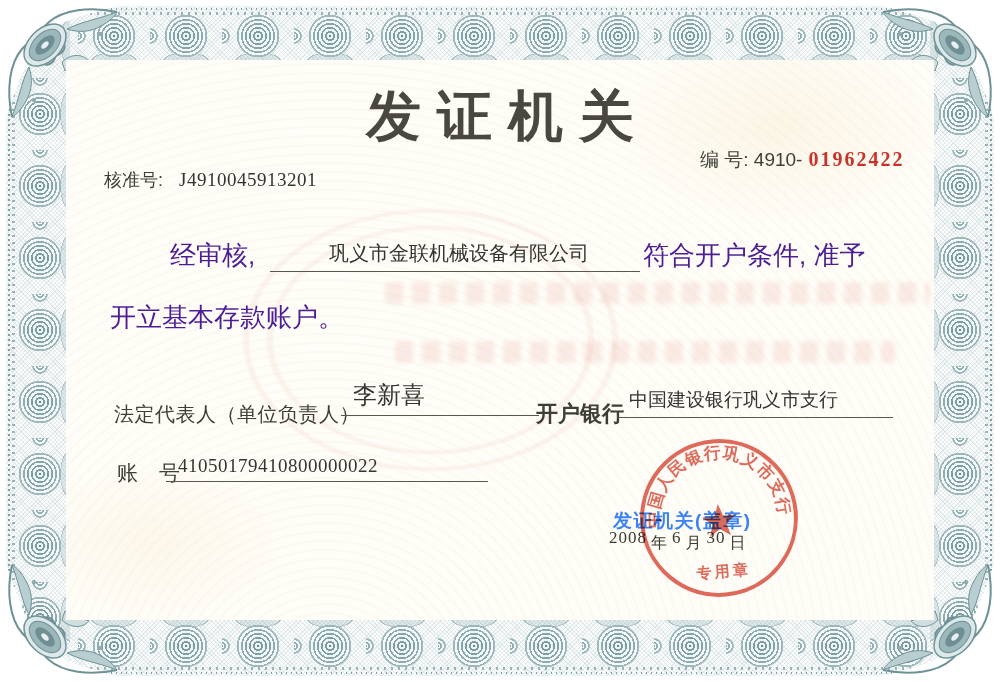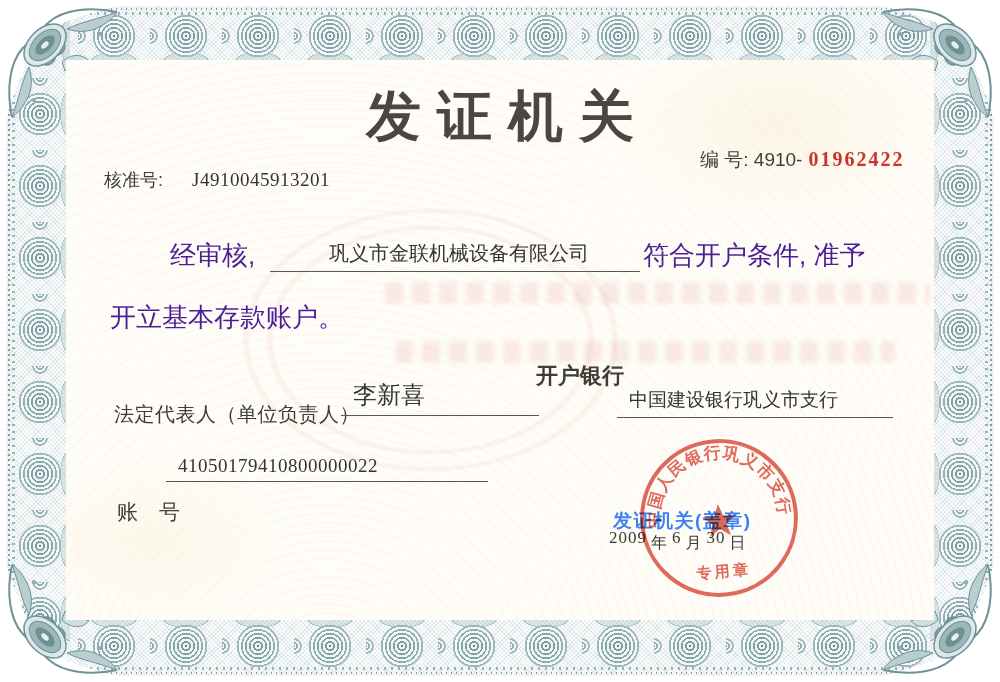--- a/index.html
+++ b/index.html
@@ -72,7 +72,7 @@
   .lbl{color:#3e3e37;}
   .serif-val{font-family:"Liberation Serif","DejaVu Serif",serif;color:#343430;}
   .approval{left:104px;top:168px;font-size:18px;}
-  .approval .serif-val{font-size:19px;margin-left:29px;letter-spacing:.5px;}
+  .approval .serif-val{font-size:19px;margin-left:16px;letter-spacing:.5px;}
   .serial{left:676px;top:147px;font-size:19px;margin-left:24px;}
   .serial .red{font-family:"Liberation Serif","DejaVu Serif",serif;font-weight:700;
     font-size:20px;color:#c9332b;letter-spacing:2px;margin-left:6px;}

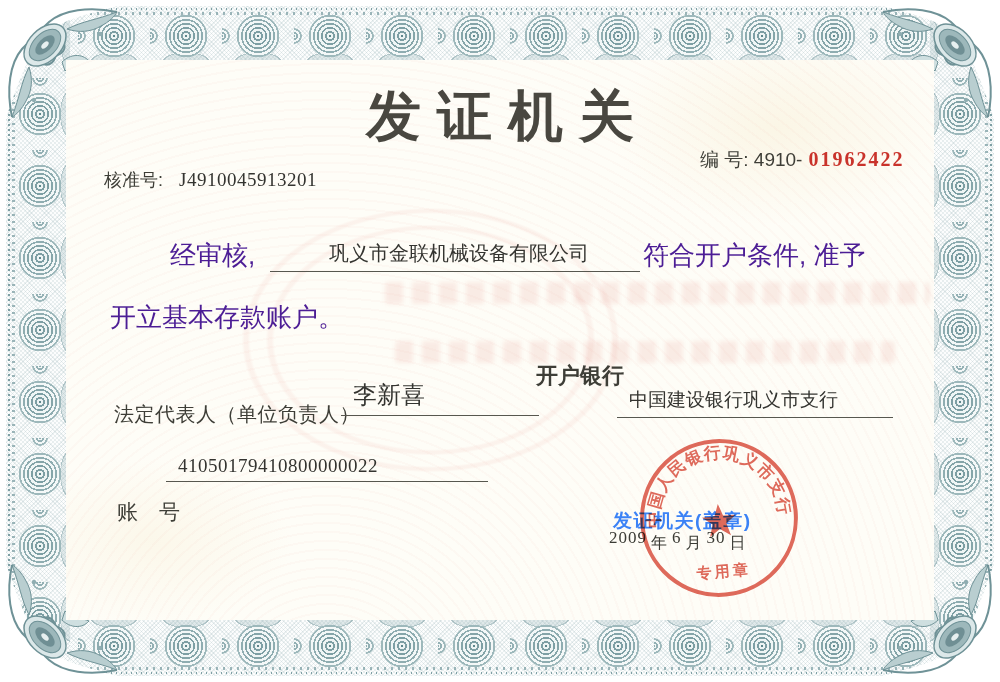--- a/index.html
+++ b/index.html
@@ -86,7 +86,7 @@
   .rep-label{left:114px;top:383px;font-size:20px;letter-spacing:.5px;font-weight:500;margin-top:18px;}
   .rep-line{left:341px;top:379px;width:180px;}
   .rep-line span{font-size:24px;}
-  .bank-label{left:536px;top:361px;font-size:22px;font-weight:700;}
+  .bank-label{left:536px;top:399px;font-size:22px;font-weight:700;}
   .bank-line{left:617px;top:387px;width:258px;}
   .bank-line span{font-size:19px;}
   .acct-label{left:117px;top:459px;font-size:21px;font-weight:500;margin-top:39px;}

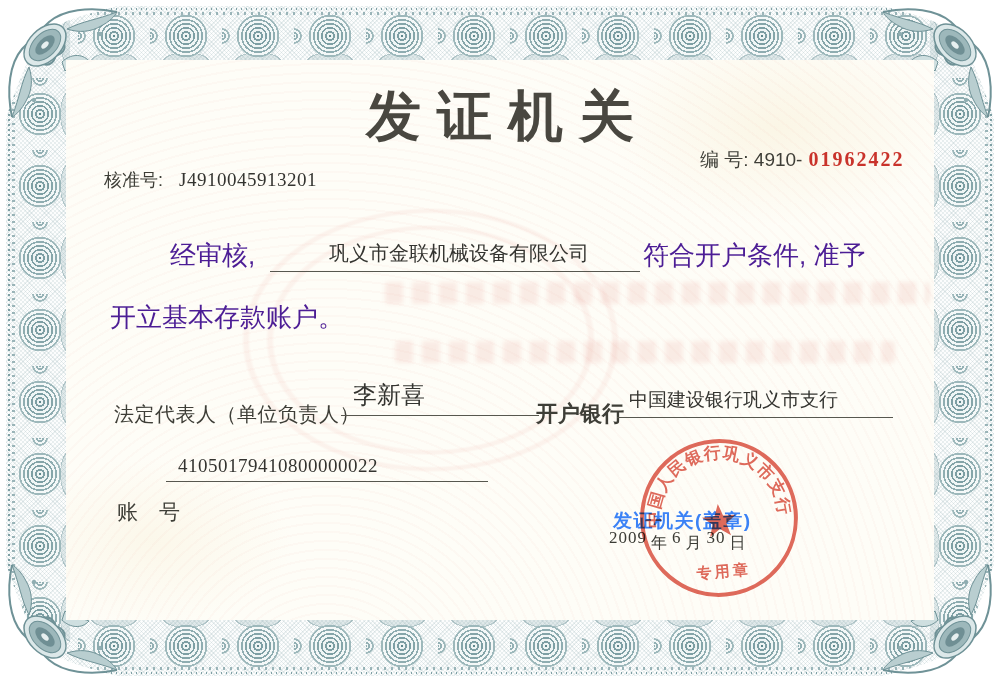--- a/index.html
+++ b/index.html
@@ -89,7 +89,7 @@
   .bank-label{left:536px;top:399px;font-size:22px;font-weight:700;}
   .bank-line{left:617px;top:387px;width:258px;}
   .bank-line span{font-size:19px;}
-  .acct-label{left:117px;top:459px;font-size:21px;font-weight:500;margin-top:39px;}
+  .acct-label{left:117px;top:459px;font-size:21px;font-weight:500;}
   .acct-line{left:166px;top:455px;width:304px;}
   .acct-line span{font-size:19px;letter-spacing:.5px;}
   .issuer-label{left:613px;top:508px;font-size:19px;letter-spacing:1.5px;font-weight:700;color:#3b82f6;}

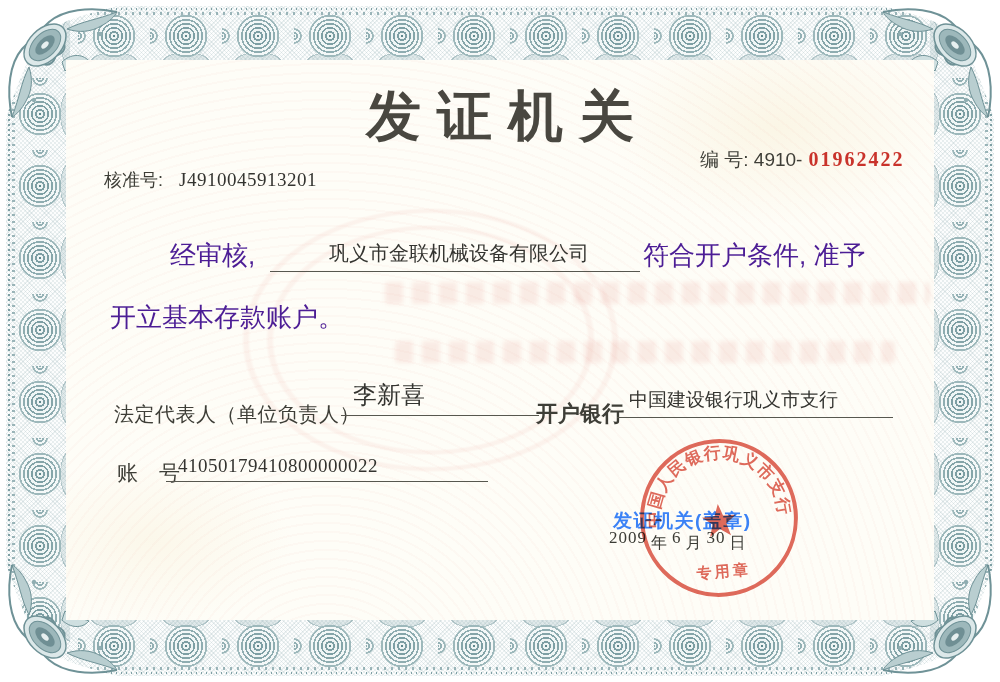--- a/index.html
+++ b/index.html
@@ -182,7 +182,7 @@
 
   <div class="txt issuer-label">发证机关(盖章)</div>
   <div class="txt date-line">
-    <span class="dnum">2009</span><span class="dunit">年</span><span class="dnum">6</span><span class="dunit">月</span><span class="dnum">30</span><span class="dunit">日</span>
+    <span class="dnum">2008</span><span class="dunit">年</span><span class="dnum">6</span><span class="dunit">月</span><span class="dnum">30</span><span class="dunit">日</span>
   </div>
 
   <svg class="stamp" viewBox="0 0 170 170">

